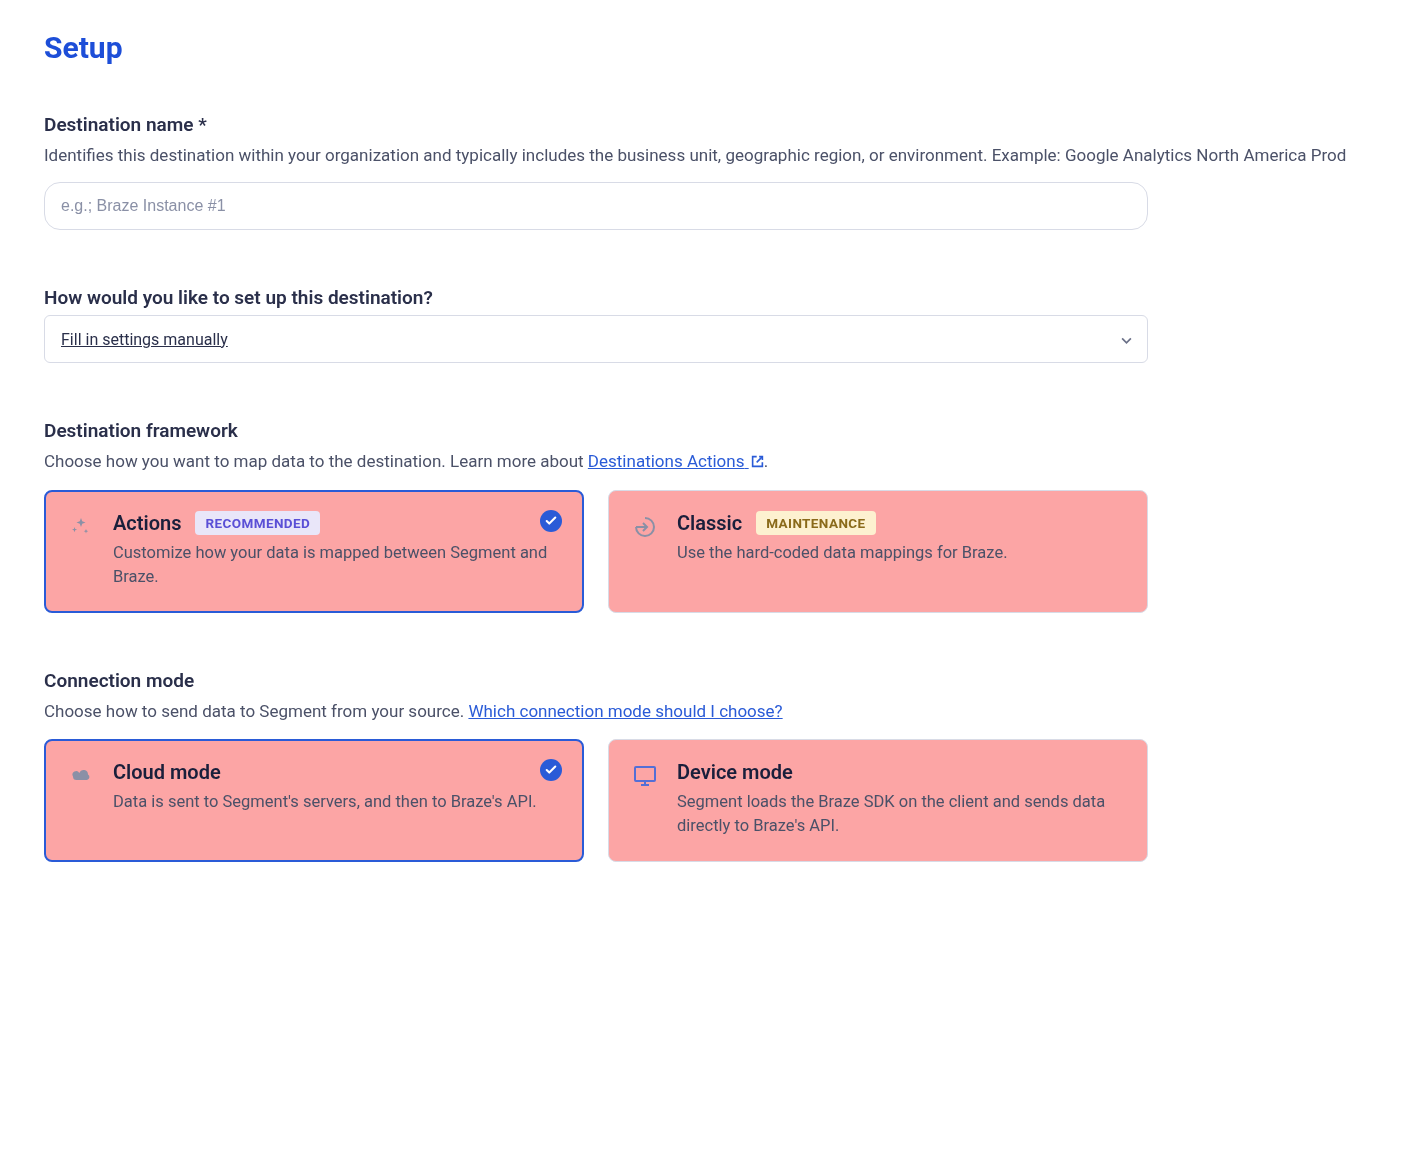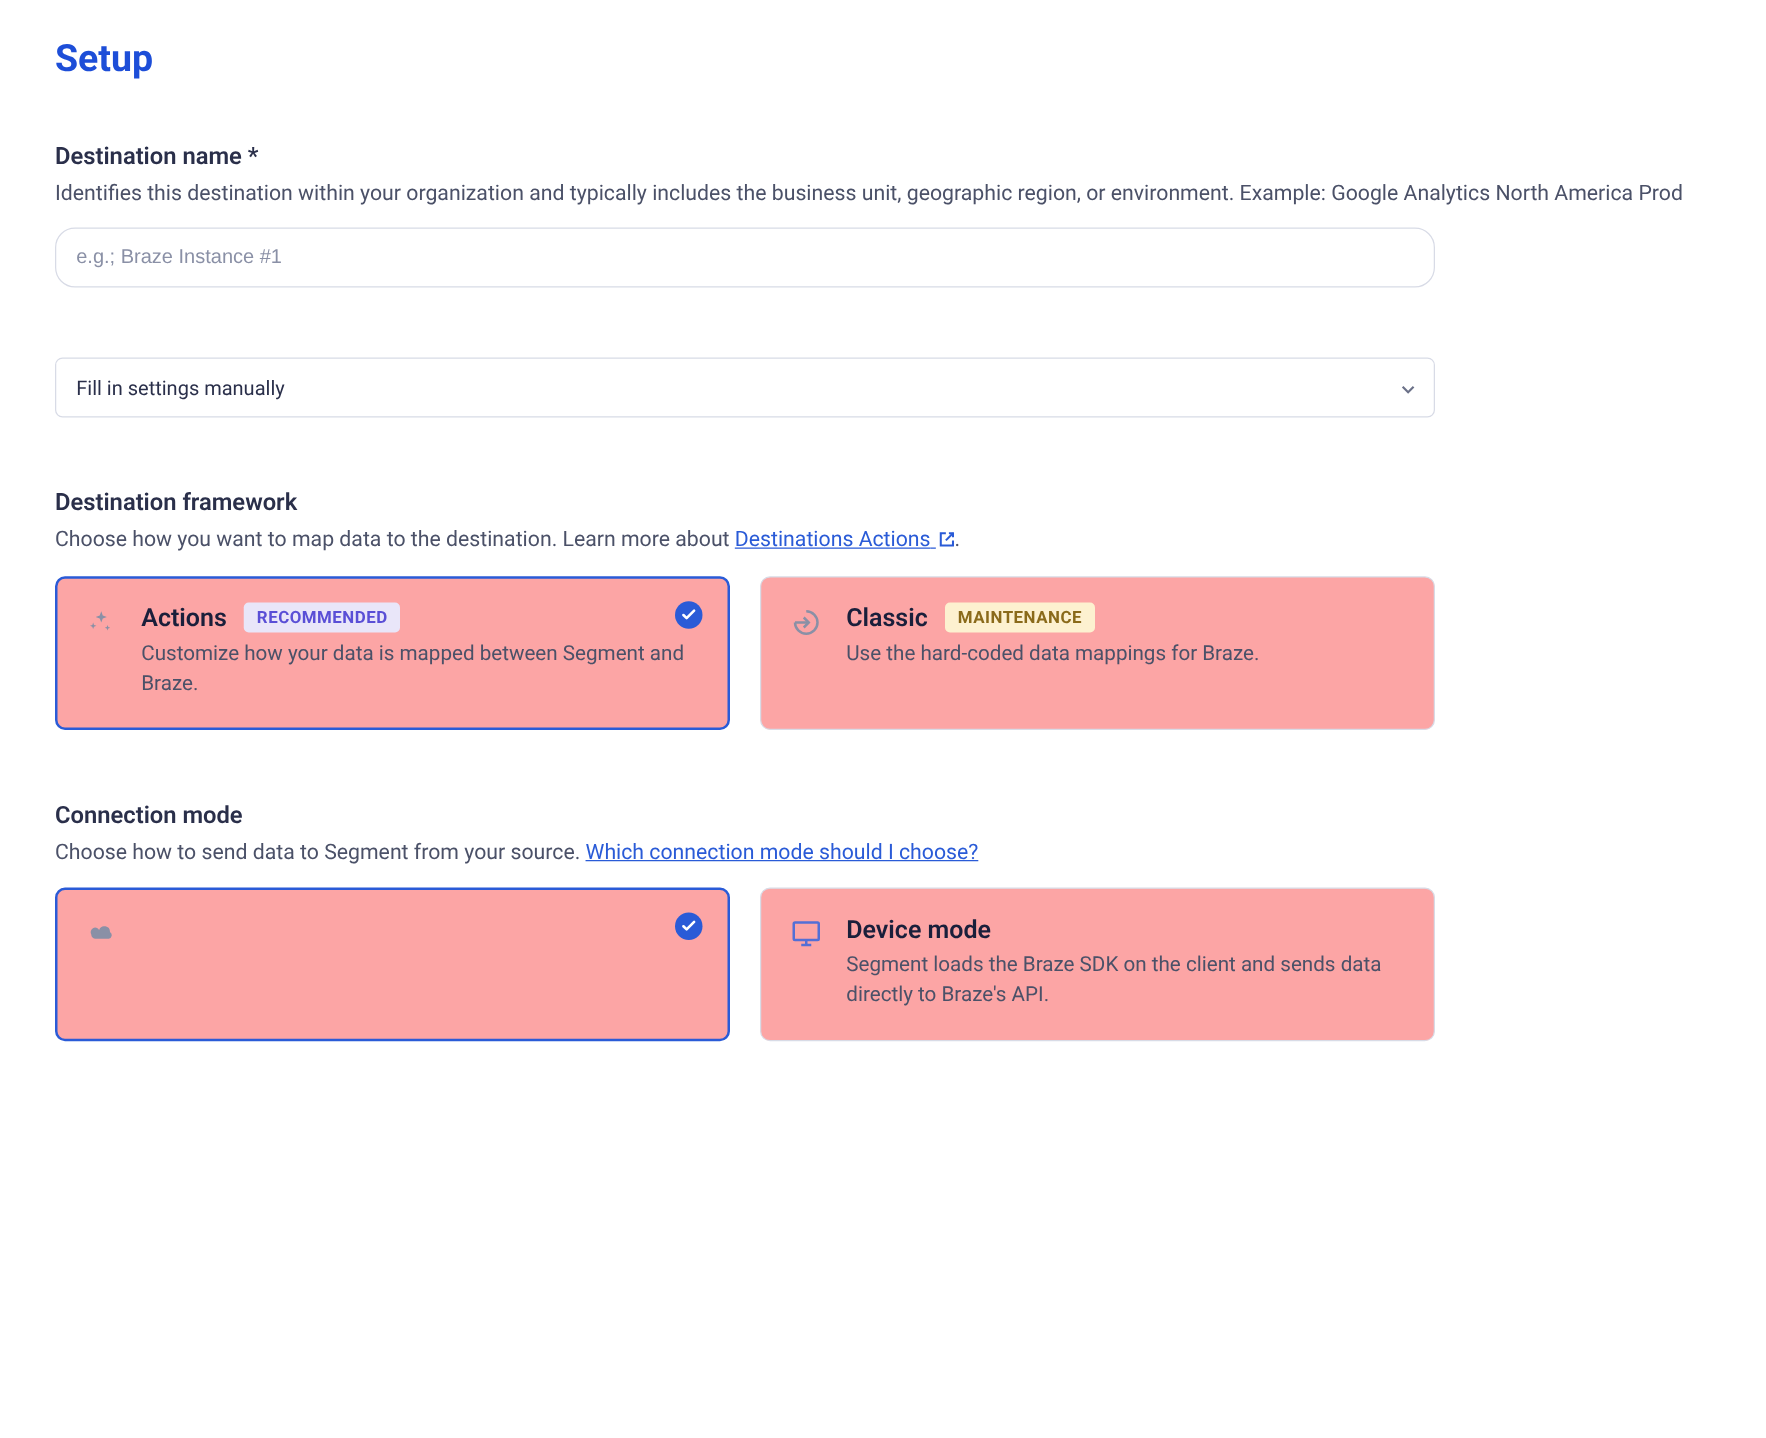--- a/index.html
+++ b/index.html
@@ -162,6 +162,7 @@
 </div>
 
 <div class="section">
+  <div class="field-label">How would you like to set up this destination?</div>
   <div class="select-wrap">
     <div class="select">
       <span>Fill in settings manually</span>

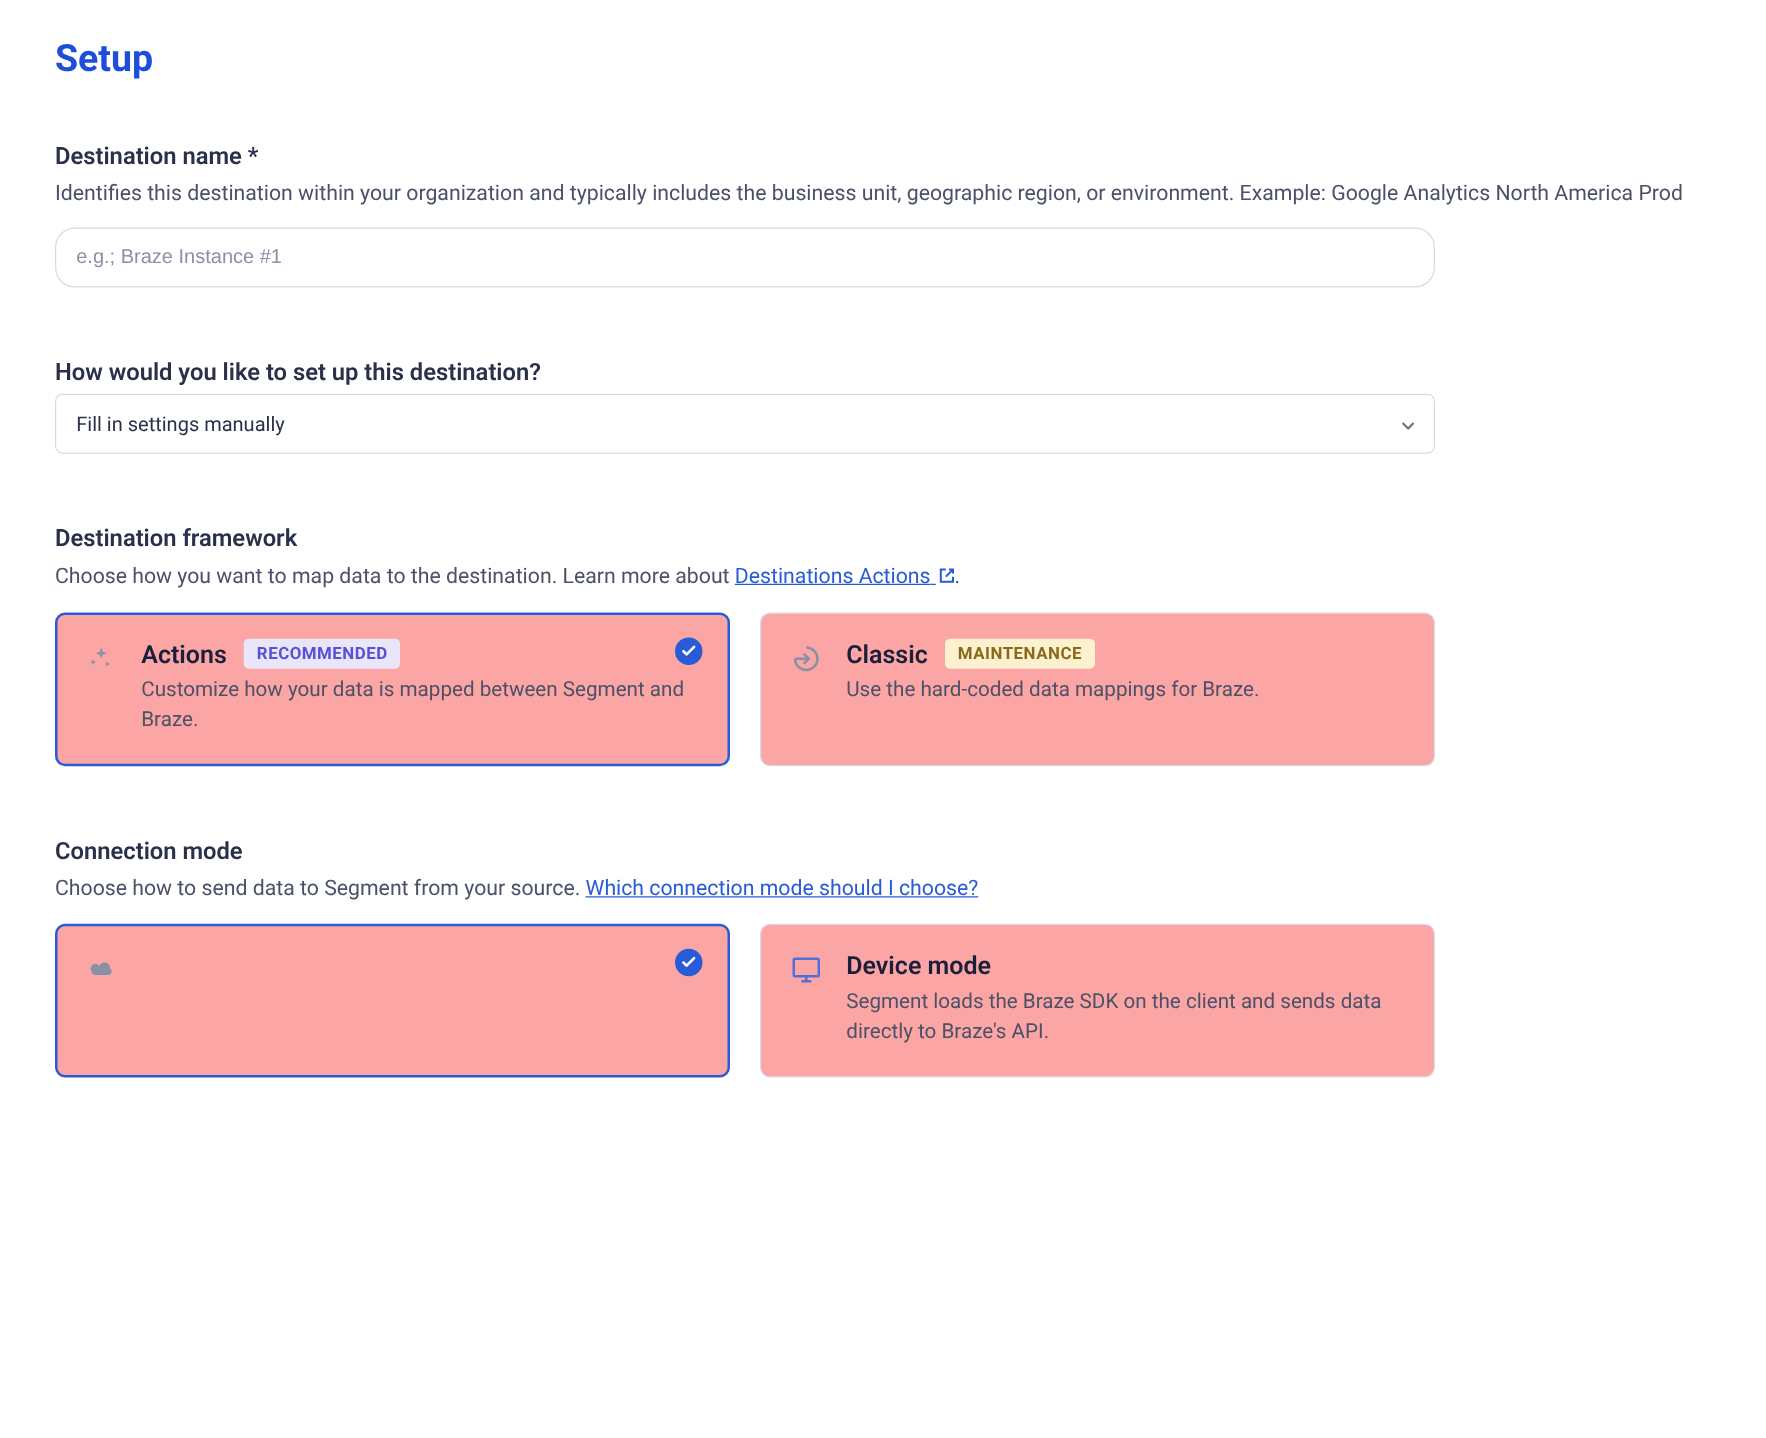--- a/index.html
+++ b/index.html
@@ -63,6 +63,7 @@
     display: flex;
     align-items: center;
     cursor: pointer;
+    text-decoration: underline;
   }
   .select-caret {
     position: absolute;

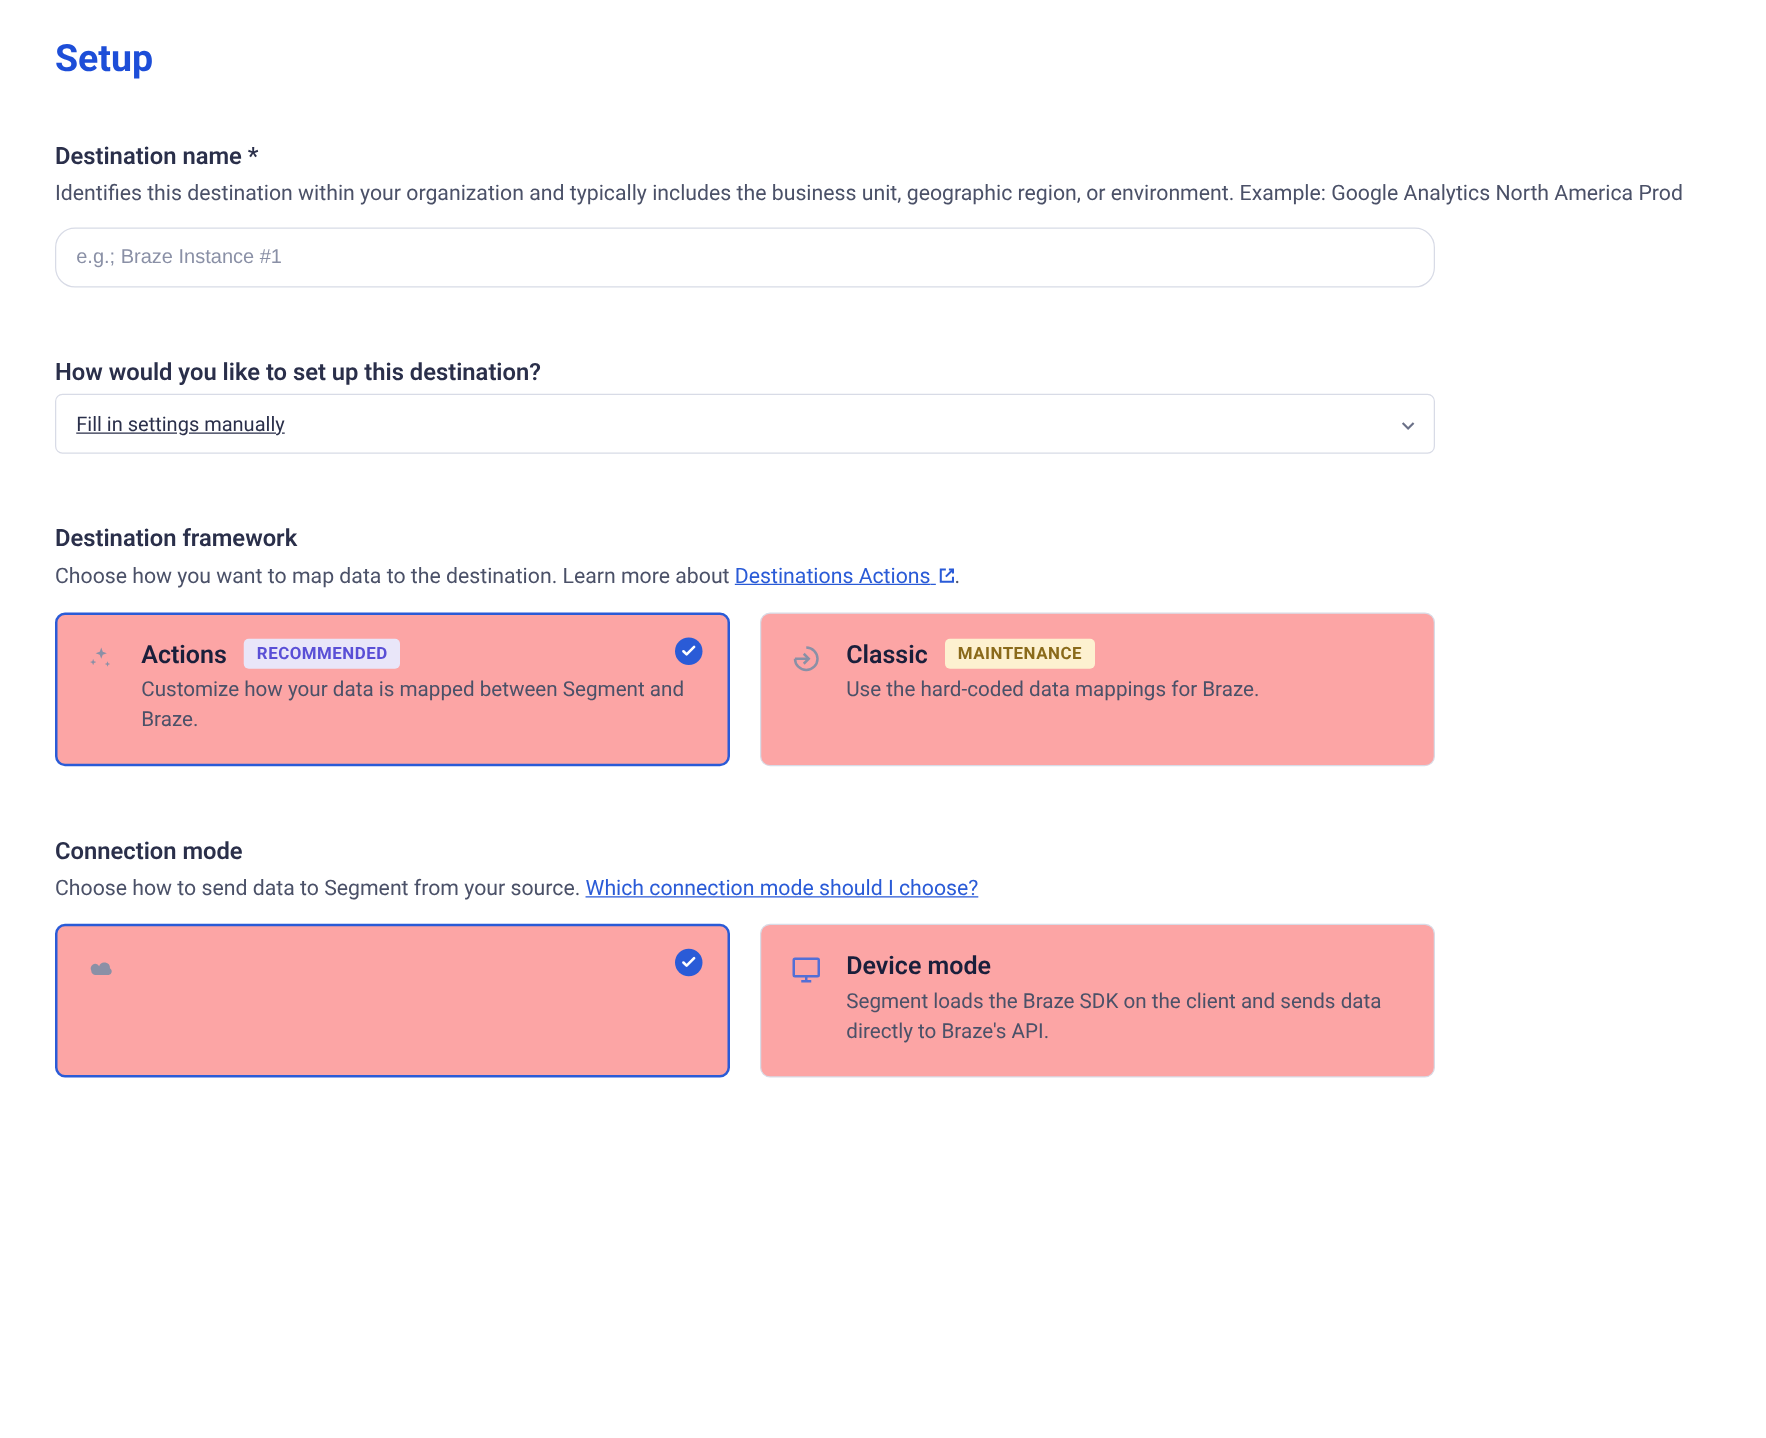--- a/index.html
+++ b/index.html
@@ -241,6 +241,12 @@
           <path d="M19 7.5a4.5 4.5 0 0 0-8.7-1.6A3.5 3.5 0 0 0 4 9.5 3.5 3.5 0 0 0 7.5 13H18a3 3 0 0 0 1-5.5z"></path>
         </svg>
       </div>
+      <div class="card-body">
+        <div class="card-title-row">
+          <span class="card-title">Cloud mode</span>
+        </div>
+        <div class="card-desc">Data is sent to Segment's servers, and then to Braze's API.</div>
+      </div>
       <div class="check-badge">
         <svg width="12" height="12" viewBox="0 0 14 14">
             <path d="M2 7l3 3 7-7" fill="none" stroke="#fff" stroke-width="2.4" stroke-linecap="round" stroke-linejoin="round"></path>

